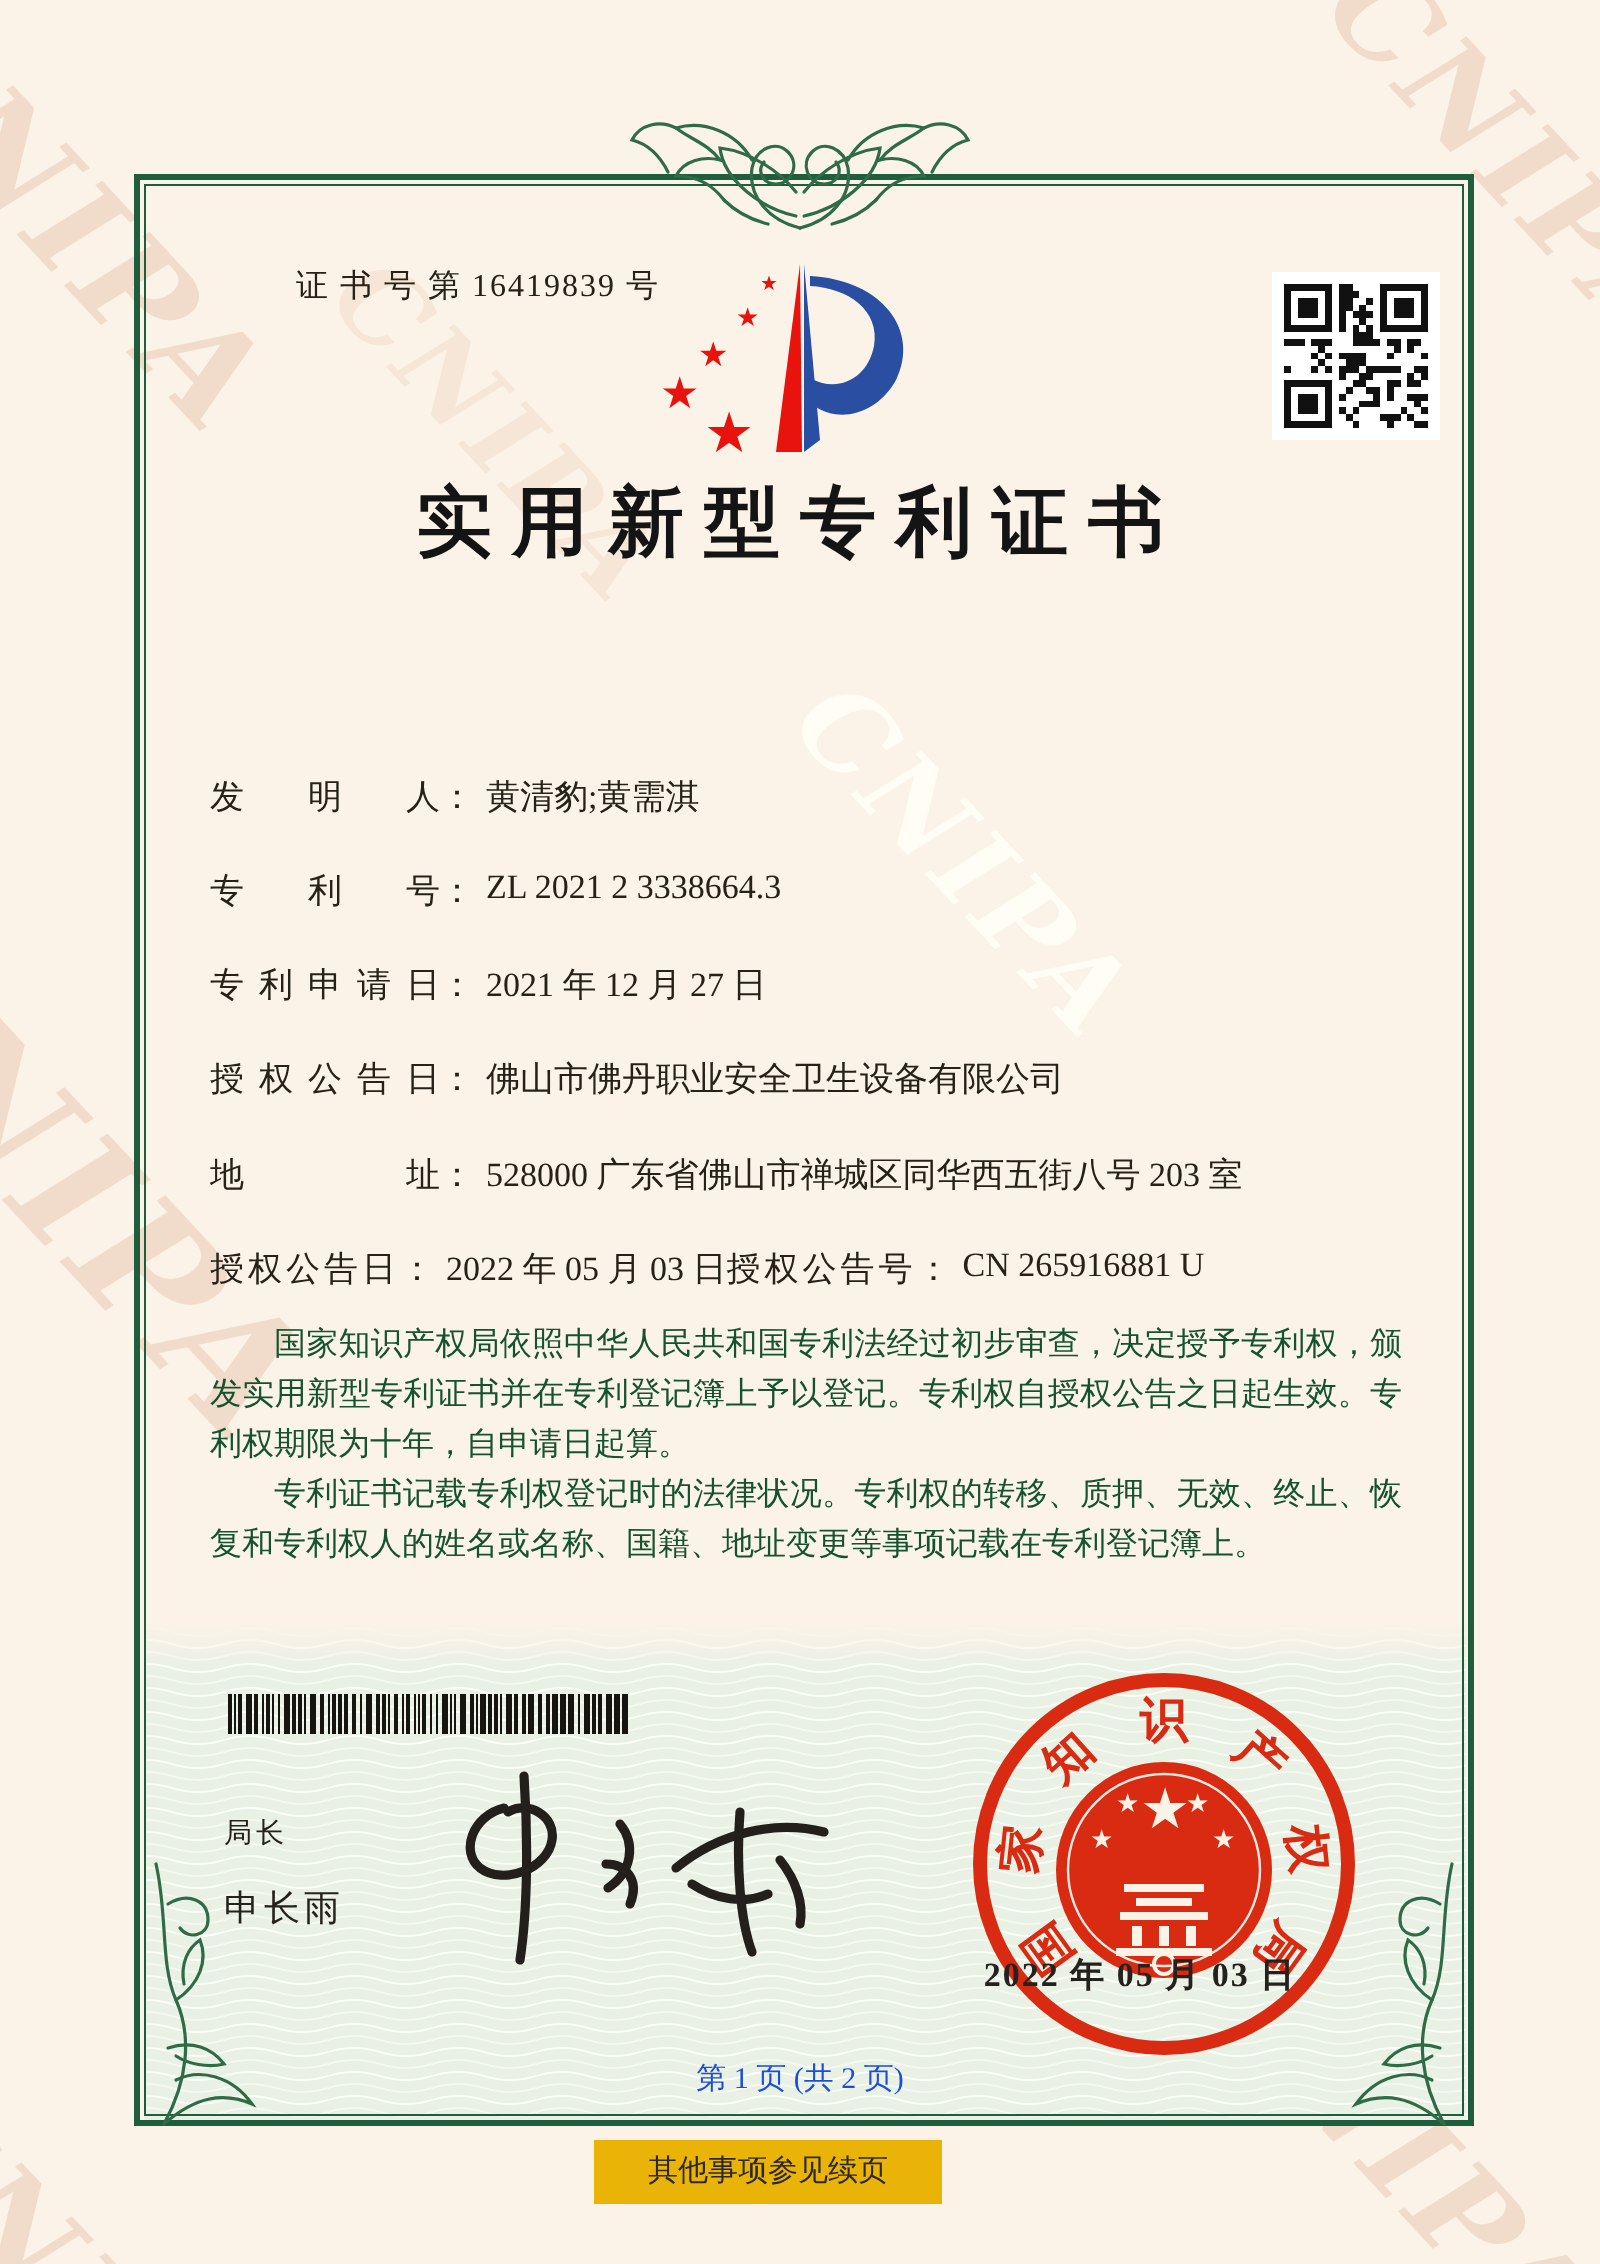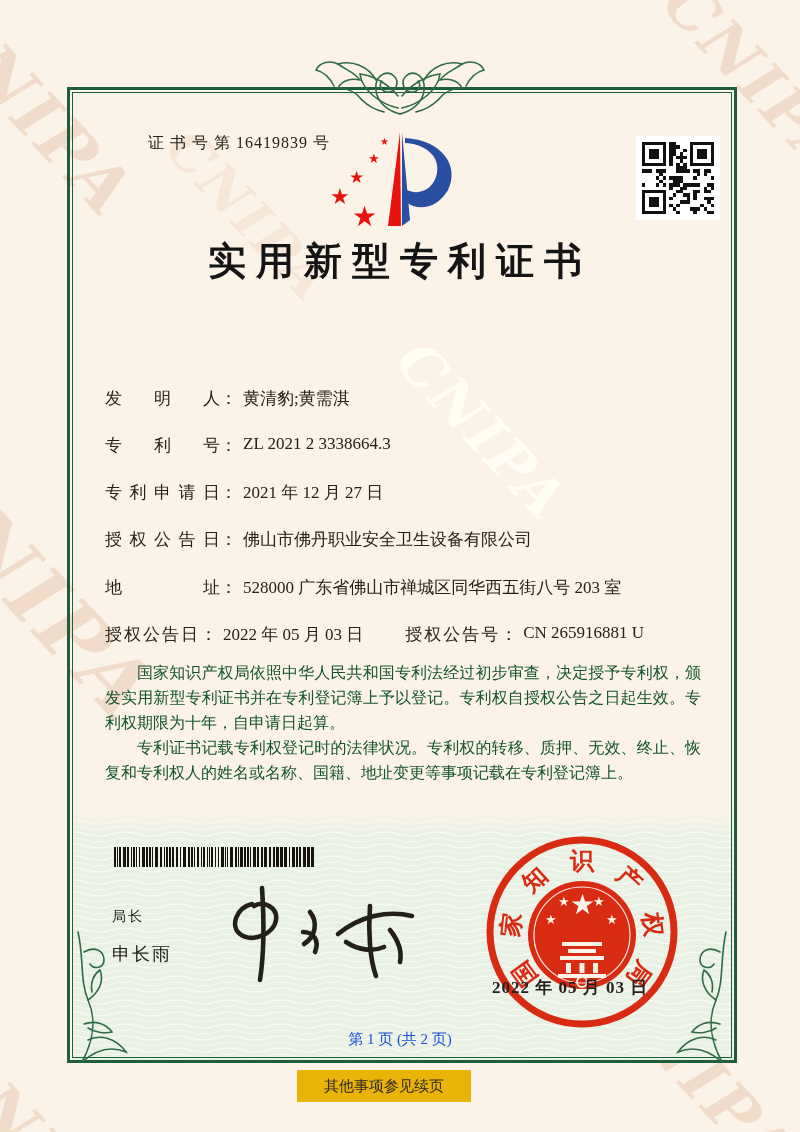--- a/index.html
+++ b/index.html
@@ -48,7 +48,7 @@
   .fcolon{display:inline-block;vertical-align:top;}
   .fvalue{display:inline-block;margin-left:6px;vertical-align:top;}
   .fvalue .vline{display:block;line-height:23px;}
-  .pair2{margin-left:42px;text-align:center;}
+  .pair2{text-align:center;}
 
   .paras{position:absolute;left:105px;top:660px;width:596px;font-size:16px;line-height:25px;color:#14532d;}
   .paras p{margin:0;text-indent:2em;text-align:justify;}

